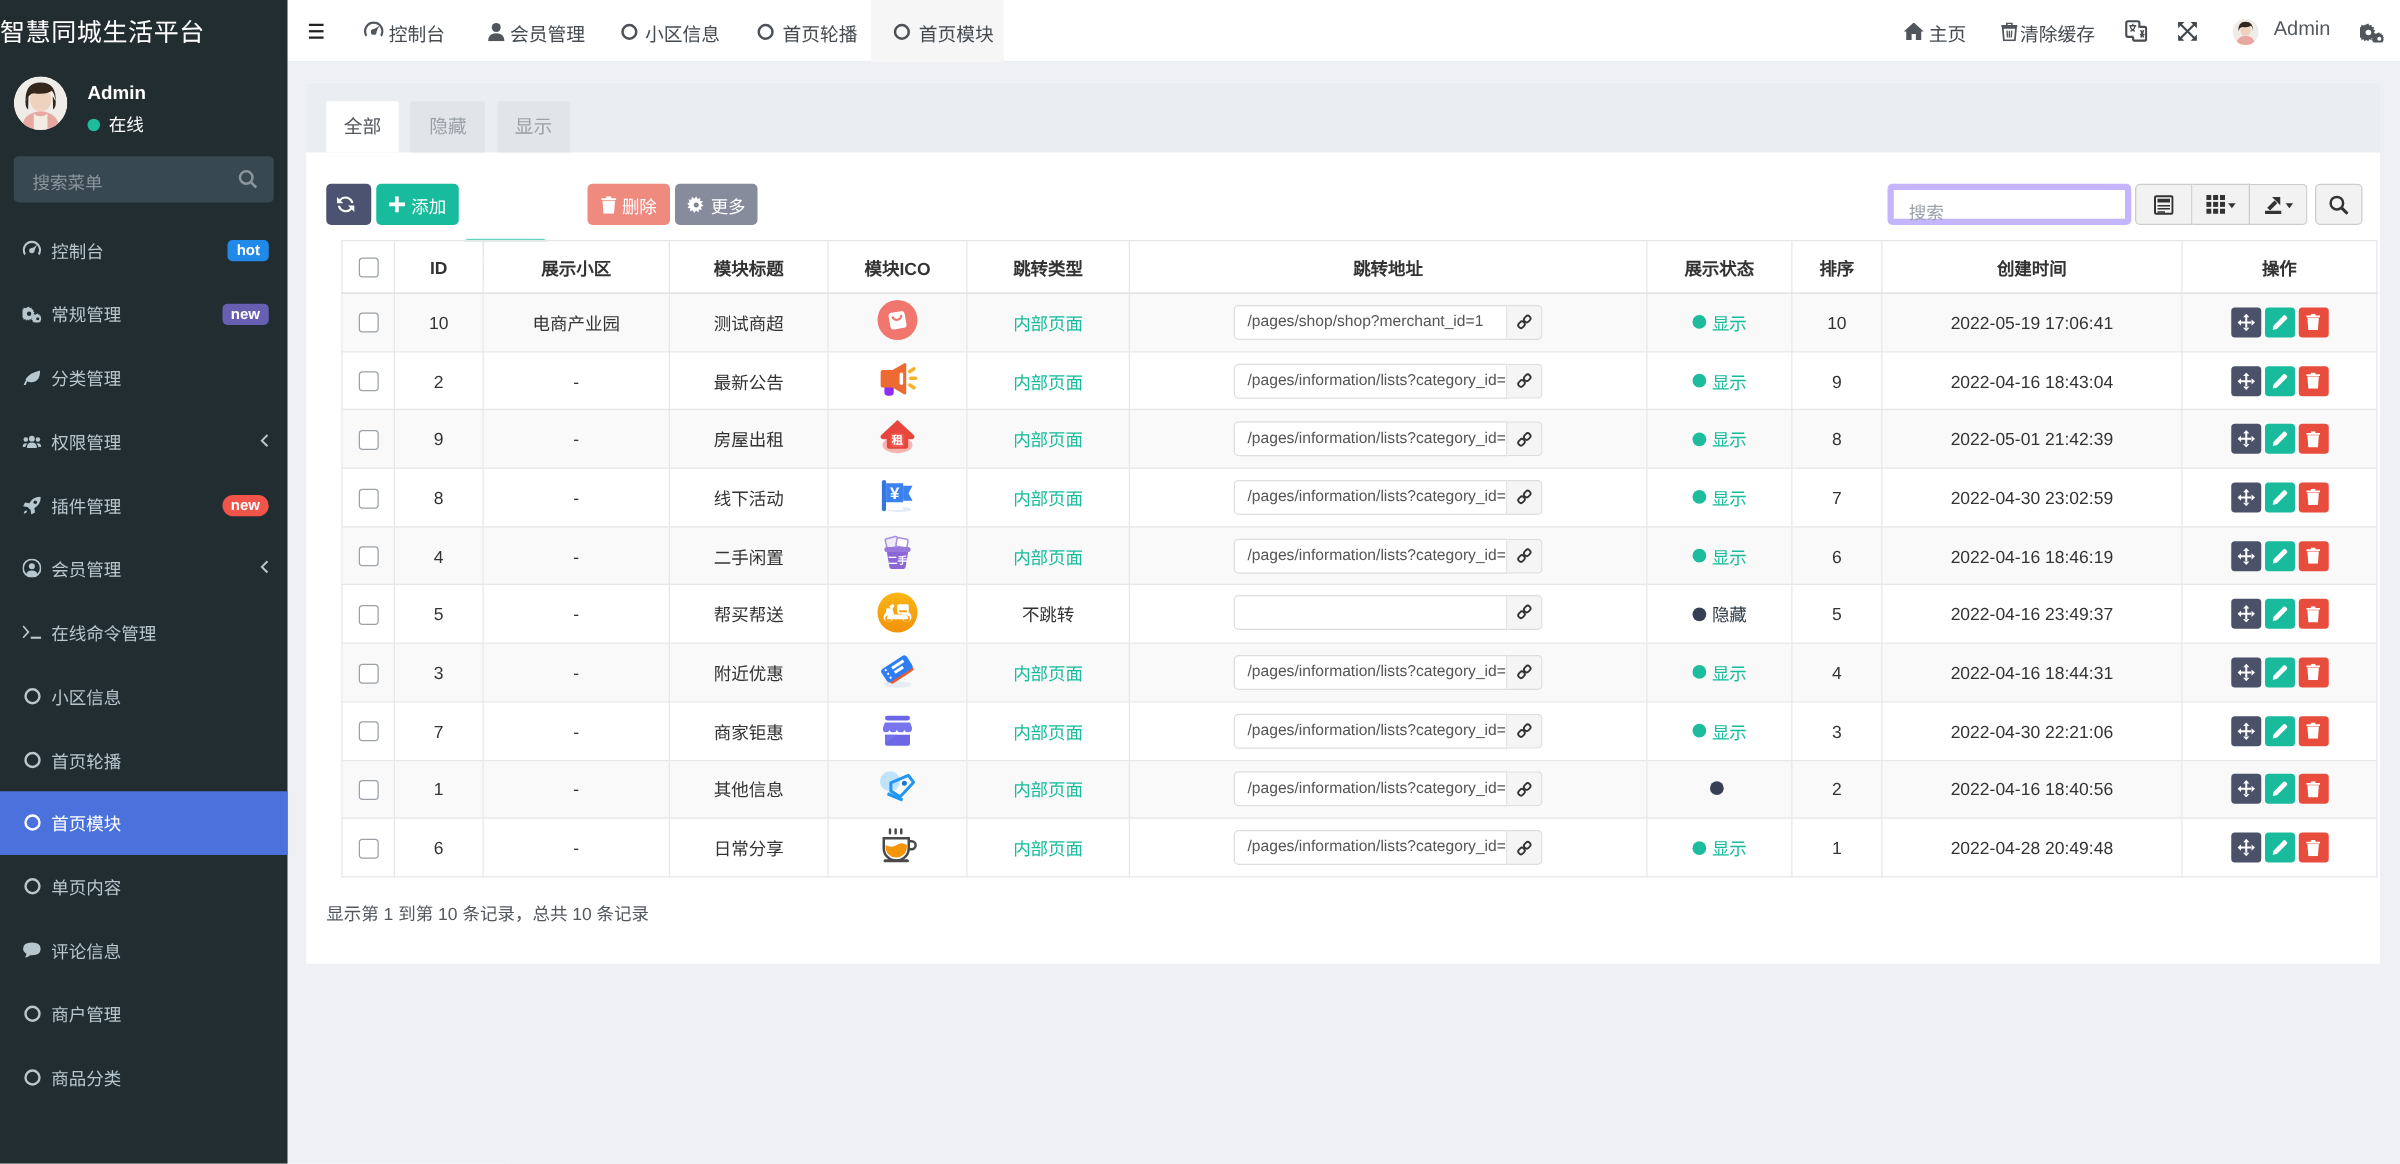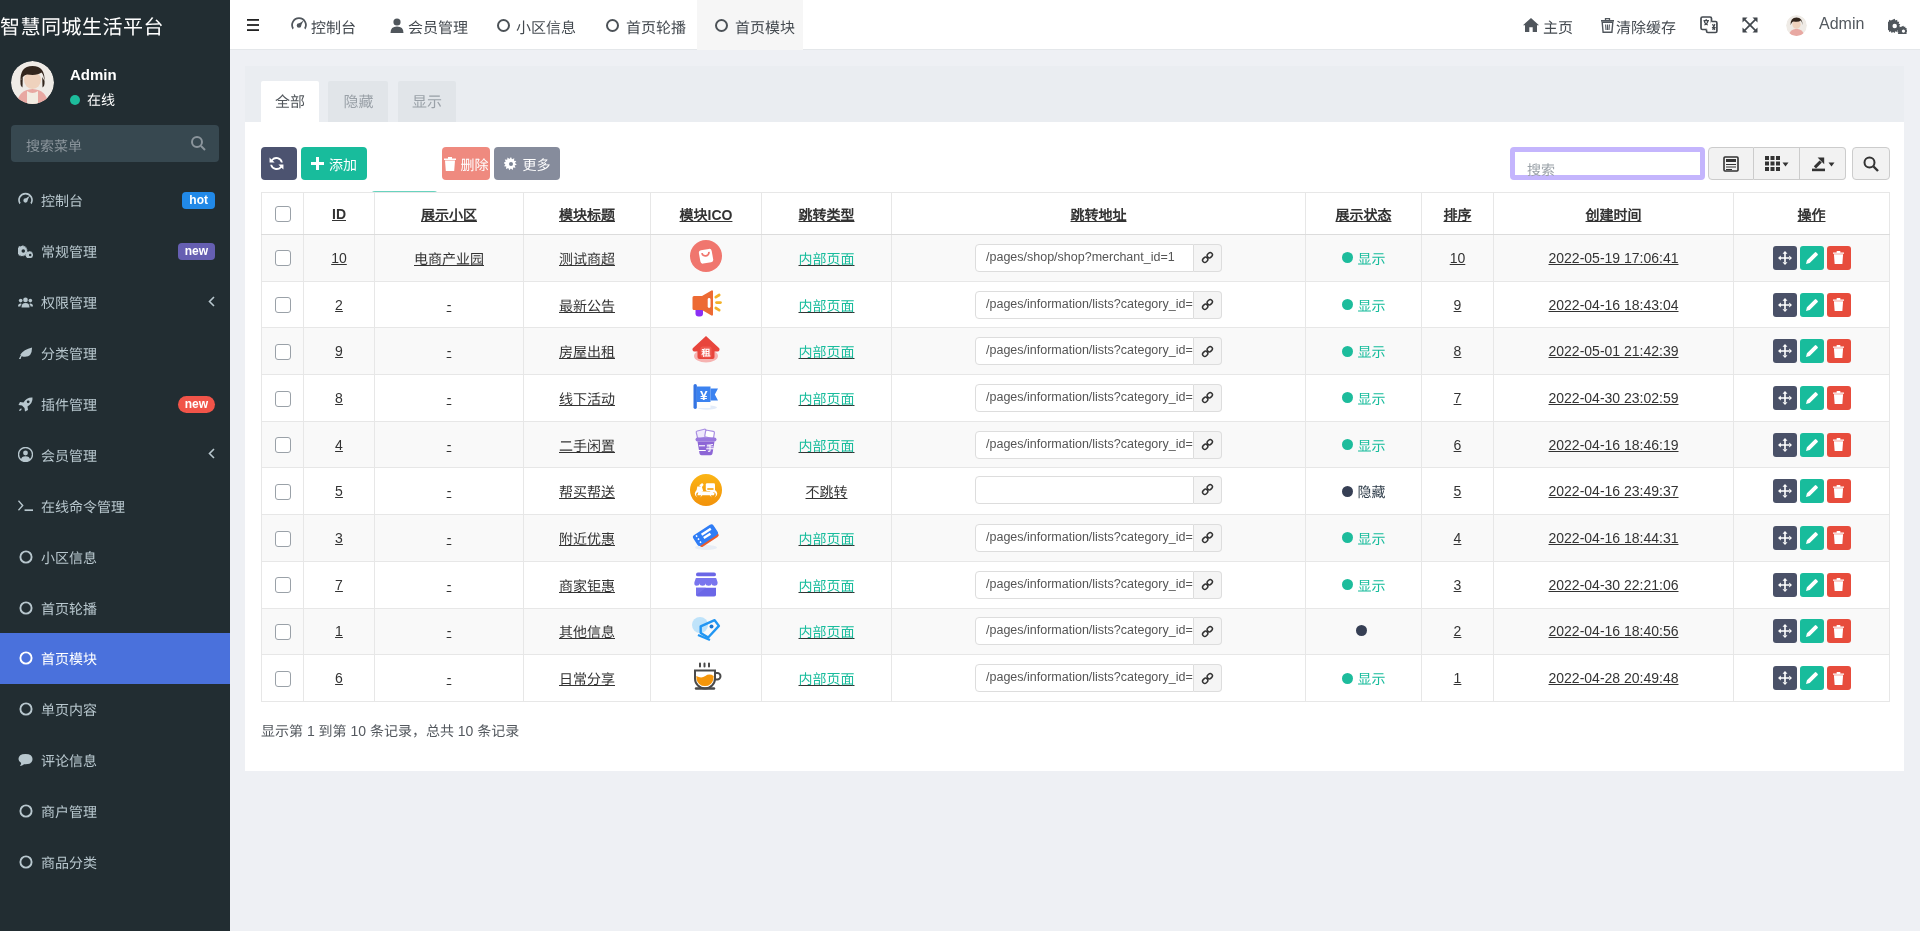--- a/index.html
+++ b/index.html
@@ -44,7 +44,7 @@
 .btn.refresh { width:36px; background:#4c5370; }
 .btn.add { width:66px; background:#18bc9c; }
 .btn.edit { width:67px; background:#18bc9c; opacity:0.65;margin-top:44px; }
-.btn.del { width:48px; background:#e74c3c; opacity:0.65; }
+.btn.del { width:66px; background:#e74c3c; opacity:0.65;margin-left:28px; }
 .btn.more { width:66px; background:#868c9c; }
 .rtools { position:absolute; right:199px; top:81px; display:flex; }
 .rsearch { width:195px; height:33px; border:5px solid #c4b5fd; border-radius:4px; background:#fff; padding:7px 12px; font-size:14px; color:#9aa1a8; }

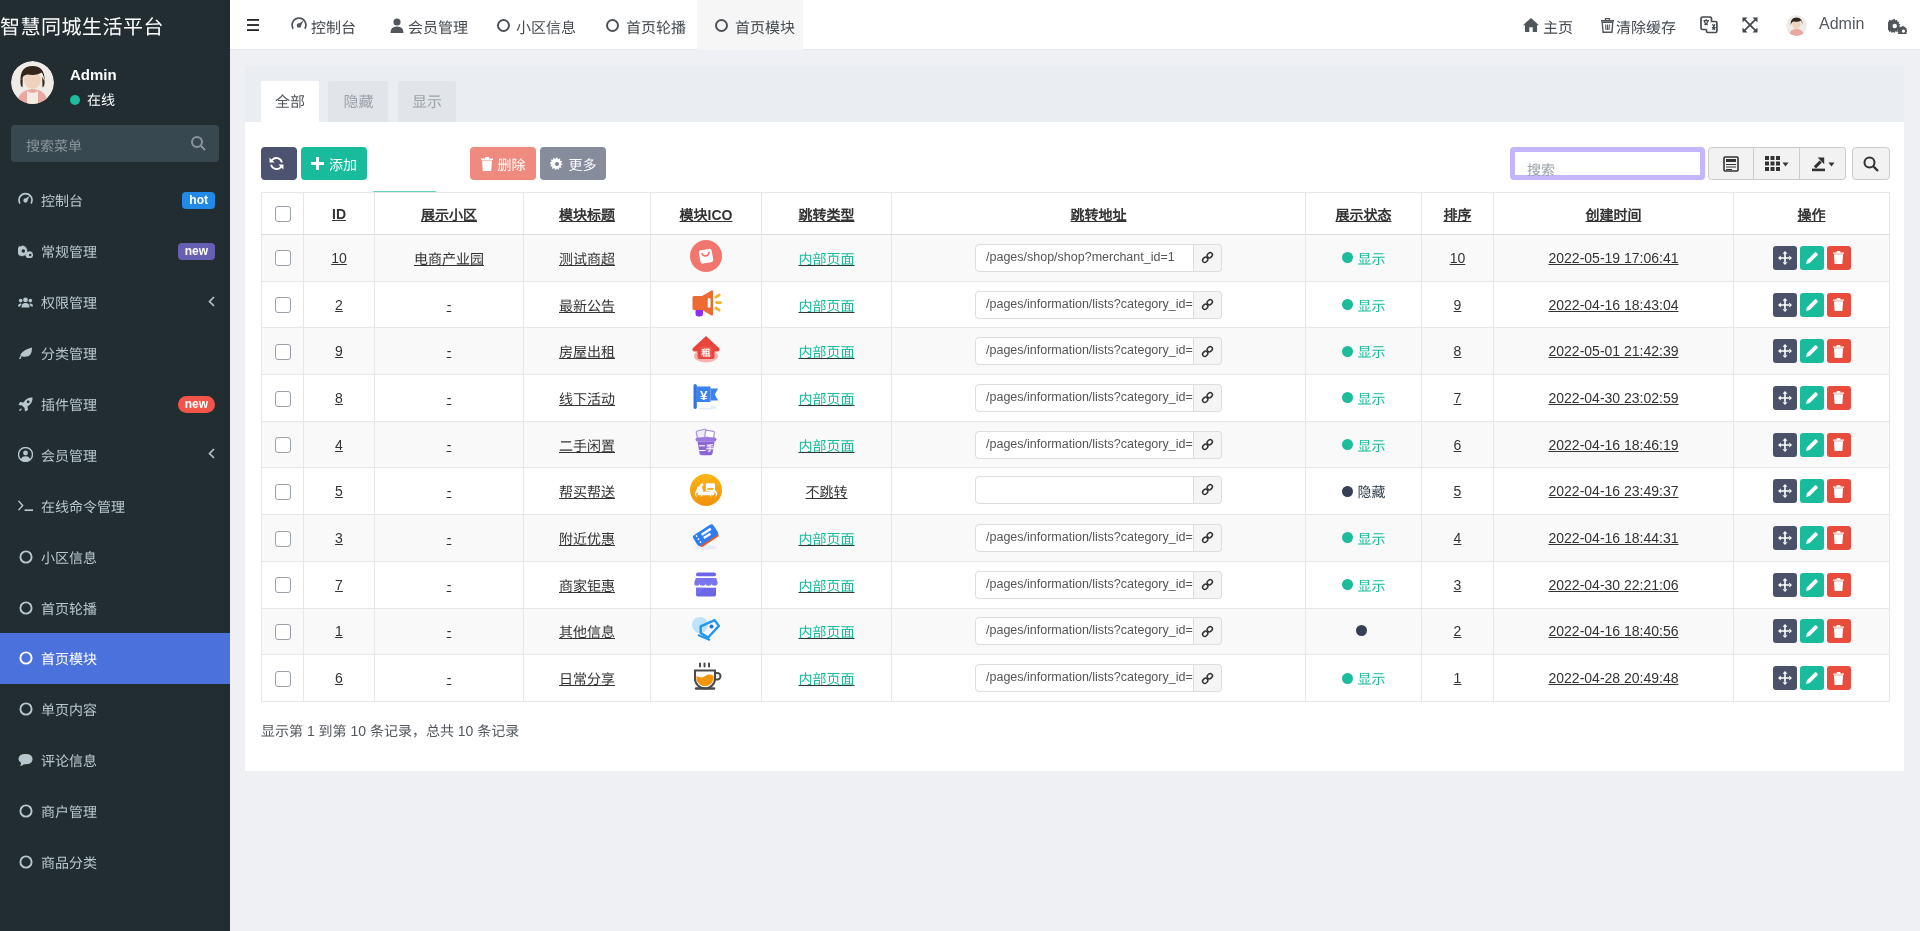--- a/index.html
+++ b/index.html
@@ -54,7 +54,7 @@
 .btng .gb:last-child { border-radius:0 4px 4px 0; }
 .sbtn { position:absolute; right:14px; top:81px; width:38px; height:33px; background:#f2f2f2; border:1px solid #ccc; border-radius:4px; display:flex; align-items:center; justify-content:center; }
 
-table { position:absolute; left:16px; top:126px; width:1628px; border-collapse:collapse; table-layout:fixed; font-size:14px; color:#333;text-decoration:underline; }
+table { position:absolute; left:28px; top:126px; width:1628px; border-collapse:collapse; table-layout:fixed; font-size:14px; color:#333; }
 th { height:42px; font-weight:bold; border:1px solid #e7e7e7; border-bottom-color:#dcdcdc; text-align:center; background:#fff; }
 td { height:46.7px; border:1px solid #e7e7e7; text-align:center; vertical-align:middle; }
 tr.odd td { background:#f9f9f9; }

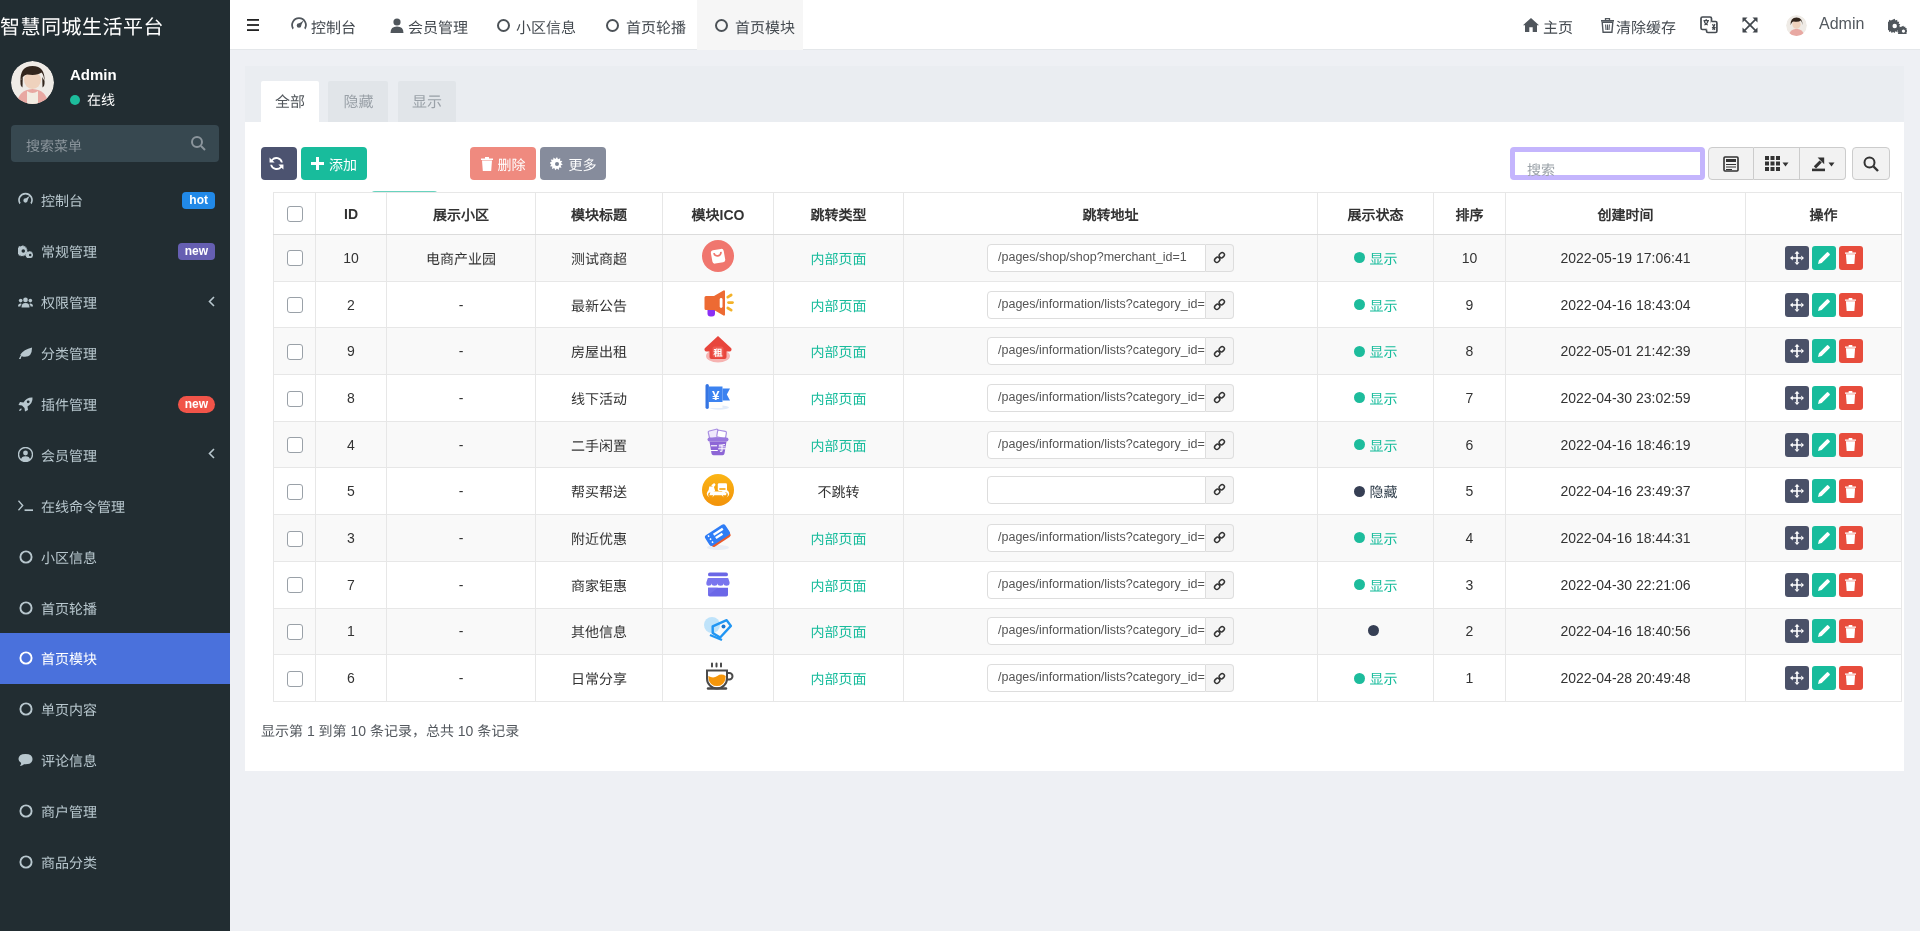--- a/index.html
+++ b/index.html
@@ -117,6 +117,11 @@
           </svg>
         </span>常规管理<span class="badge newp">new</span></li>
     <li><span class="mi">
+          <svg width="16" height="14" viewBox="0 0 16 14">
+            <path d="M15 1 Q15 11 7.5 11 Q3.5 11 2.5 8.5 Q6 3 15 1 Z M1 13.5 Q3 7 10 4 Q4 8 2.8 13.5 Z" fill="#b8c7ce"></path>
+          </svg>
+        </span>分类管理</li>
+    <li><span class="mi">
           <svg width="19" height="14" viewBox="0 0 18 13">
             <circle cx="9" cy="4" r="2.8" fill="#b8c7ce"></circle>
             <path d="M4.2 13 Q4.2 7.8 9 7.8 Q13.8 7.8 13.8 13 Z" fill="#b8c7ce"></path>
@@ -128,11 +133,6 @@
         </span>权限管理<span class="chev"><svg width="7" height="11" viewBox="0 0 7 11">
             <path d="M6 1 L1.5 5.5 L6 10" stroke="#b8c7ce" stroke-width="1.6" fill="none"></path>
           </svg></span></li>
-    <li><span class="mi">
-          <svg width="16" height="14" viewBox="0 0 16 14">
-            <path d="M15 1 Q15 11 7.5 11 Q3.5 11 2.5 8.5 Q6 3 15 1 Z M1 13.5 Q3 7 10 4 Q4 8 2.8 13.5 Z" fill="#b8c7ce"></path>
-          </svg>
-        </span>分类管理</li>
     <li><span class="mi">
           <svg width="15" height="15" viewBox="0 0 15 15">
             <path d="M14.5 0.5 Q9 0 5.5 5.5 L2 5 0.5 8 4 8.5 6.5 11 7 14.5 10 13 9.5 9.5 Q15 6 14.5 0.5 Z M1 14 Q1.5 11 3.5 11.5 Q4 13.5 1 14 Z" fill="#b8c7ce"></path>

